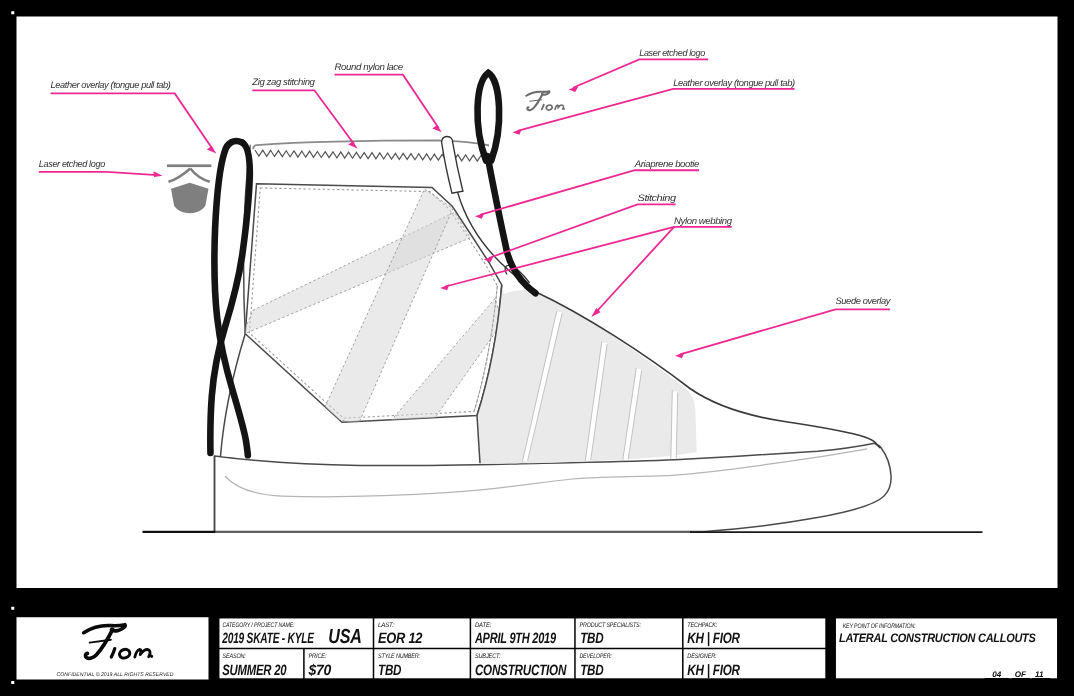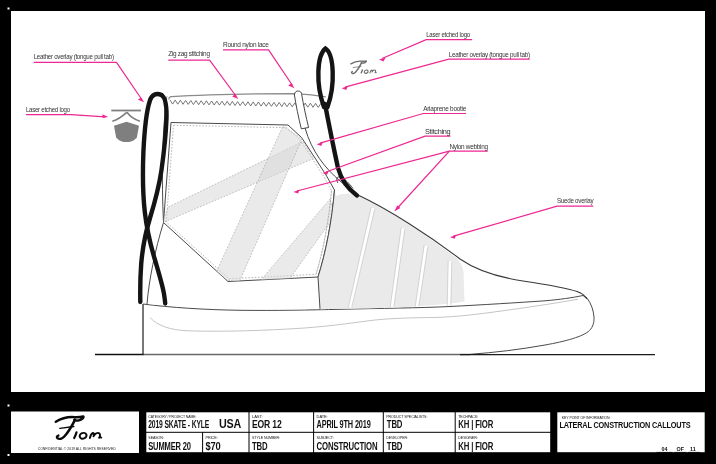--- a/index.html
+++ b/index.html
@@ -3,7 +3,7 @@
 <meta charset="utf-8">
 <style>
   html,body{margin:0;padding:0;background:#000;-webkit-font-smoothing:antialiased;}
-  #page{position:relative;width:716px;height:464px;background:#1d4ed8;overflow:hidden;}
+  #page{position:relative;width:716px;height:464px;background:#1d4ed8;overflow:hidden;font-style:italic;}
   svg{display:block;opacity:0.999;}
   .lbl{font-family:"Liberation Sans",sans-serif;font-size:6.3px;fill:#333;letter-spacing:-0.28px;}
   .flab{font-family:"Liberation Sans",sans-serif;font-size:4.4px;fill:#111;letter-spacing:-0.1px;}

